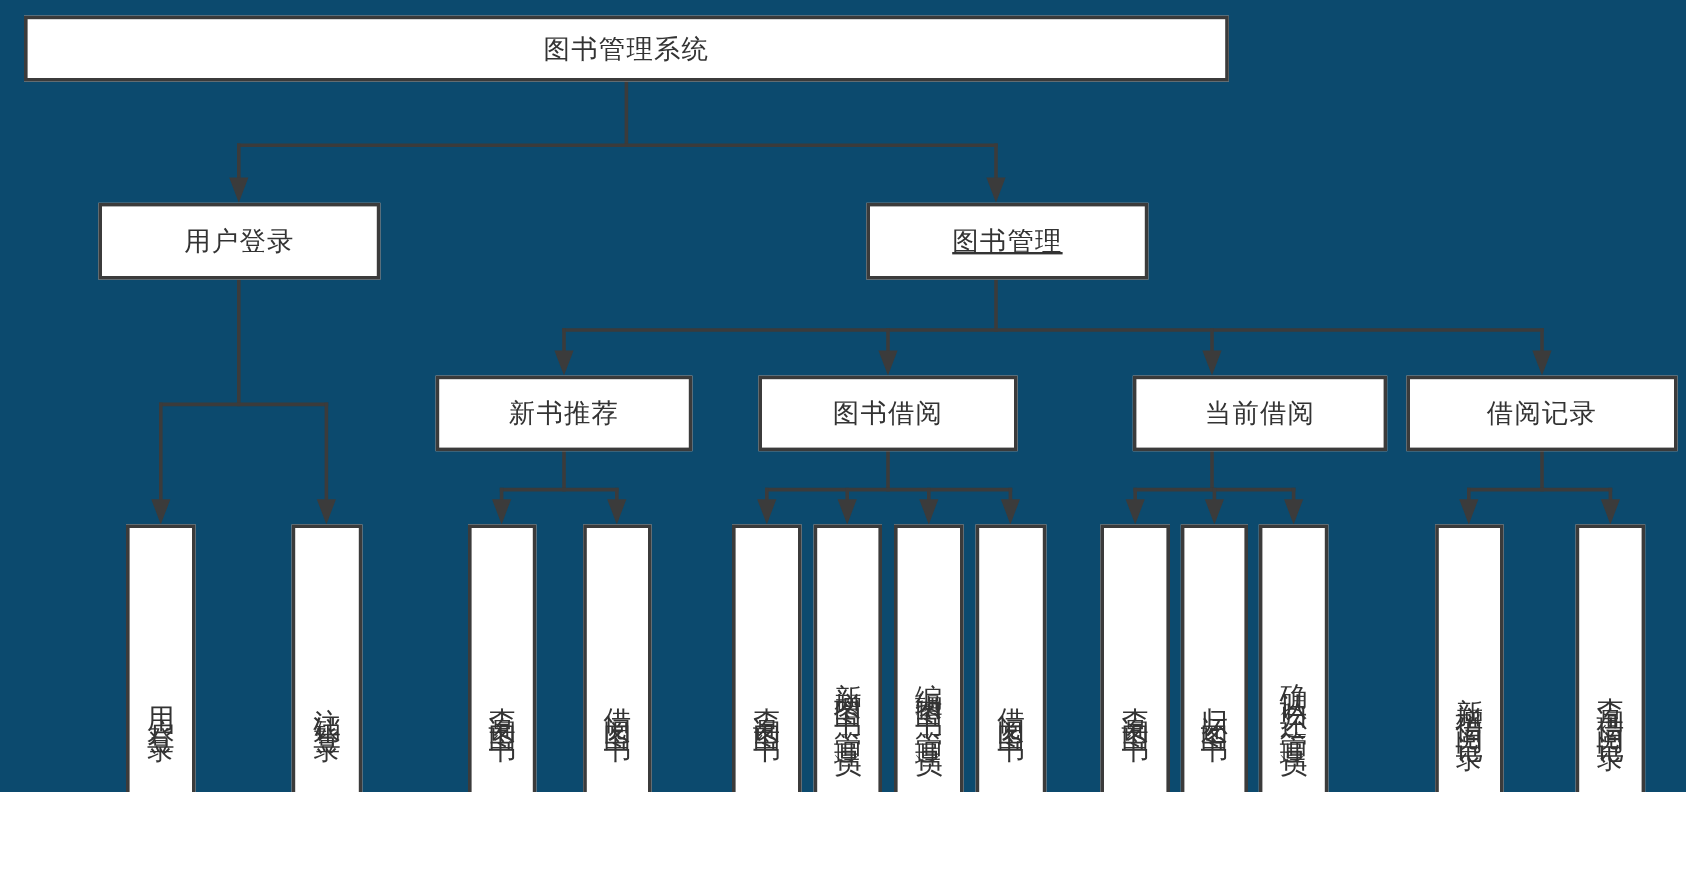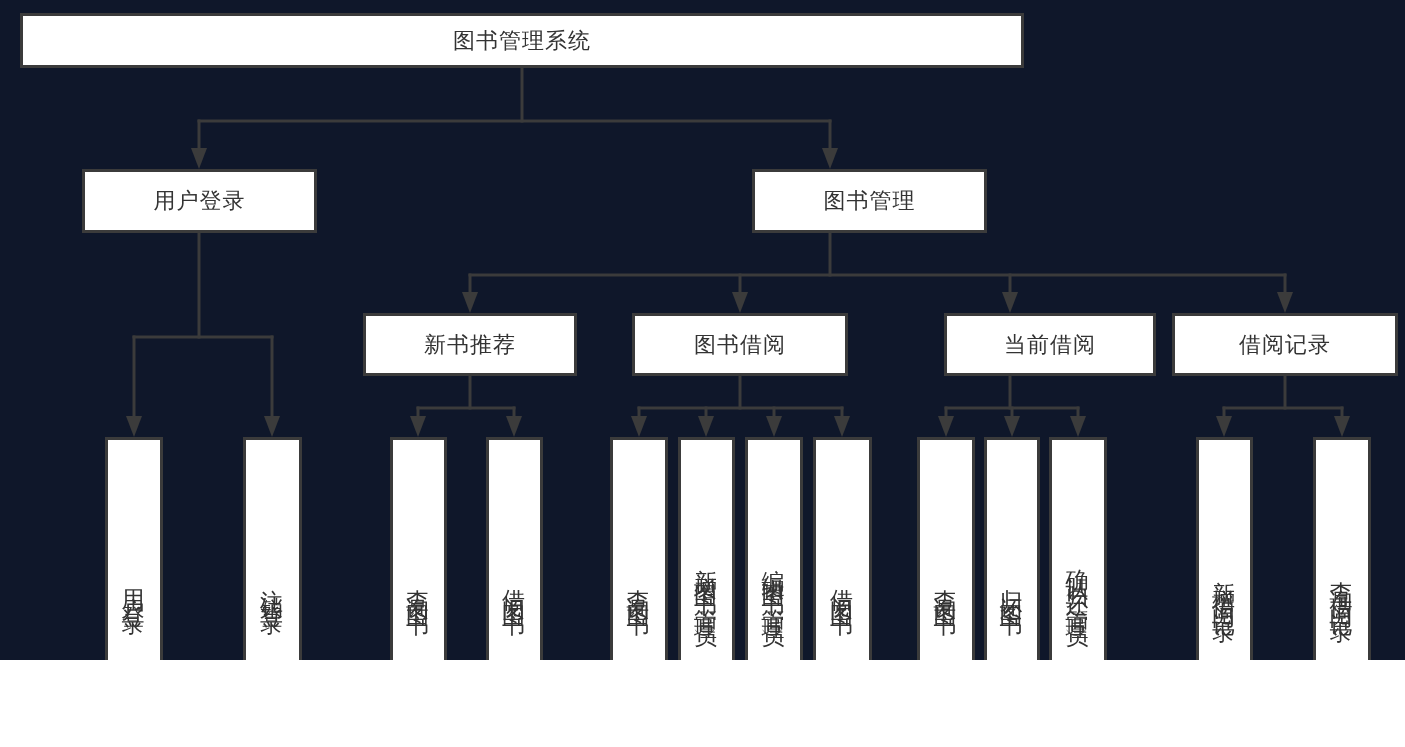--- a/index.html
+++ b/index.html
@@ -15,7 +15,7 @@
     position: relative;
     width: 1405px;
     height: 660px;
-    background: #0f172a;
+    background: #0c4a6e;
     overflow: hidden;
   }
 

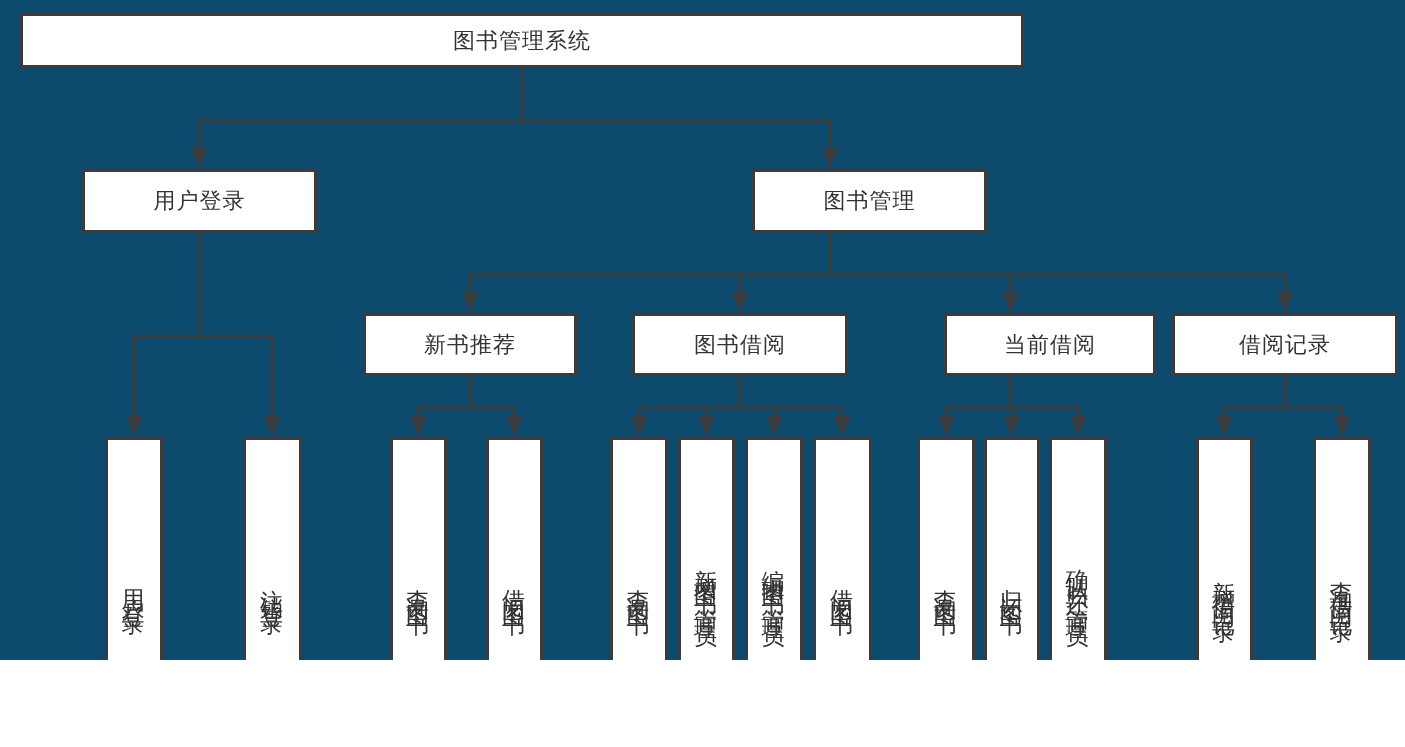--- a/index.html
+++ b/index.html
@@ -135,7 +135,7 @@
   <div class="node" style="left:20px; top:13px; width:1004px; height:55px;">图书管理系统</div>
 
   <div class="node" style="left:82px; top:169px; width:235px; height:64px;">用户登录</div>
-  <div class="node" style="left:752px; top:169px; width:235px; height:64px;">图书管理</div>
+  <div class="node" style="left:722px; top:169px; width:235px; height:64px;text-decoration:underline;">图书管理</div>
 
   <div class="node" style="left:363px; top:313px; width:214px; height:63px;">新书推荐</div>
   <div class="node" style="left:632px; top:313px; width:216px; height:63px;">图书借阅</div>

